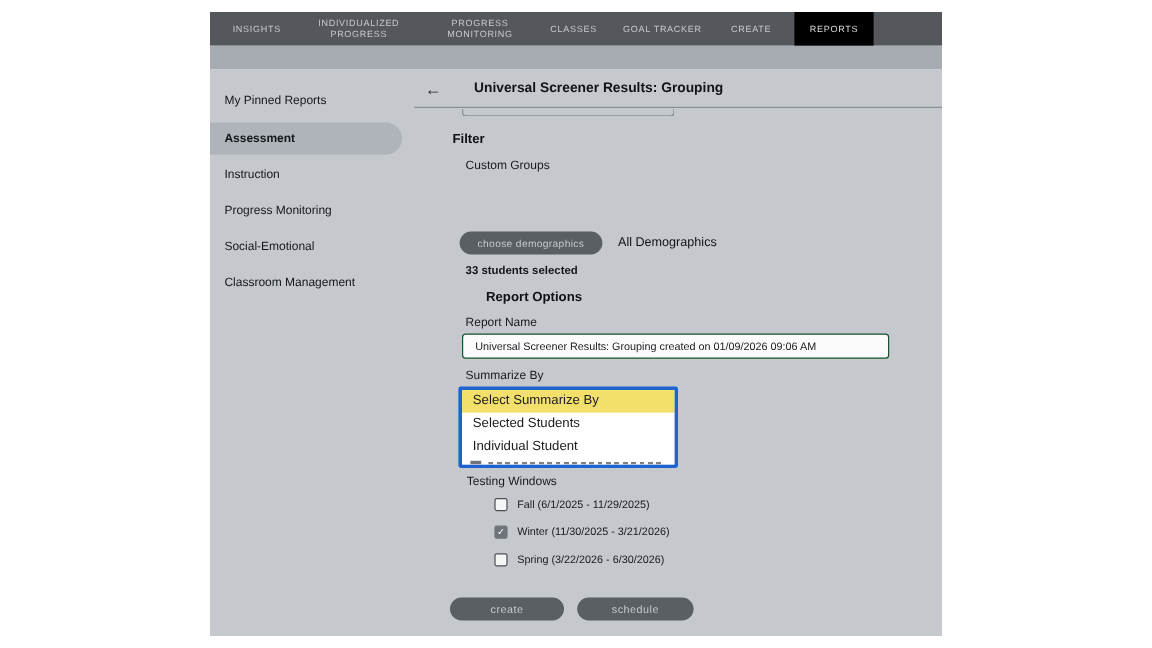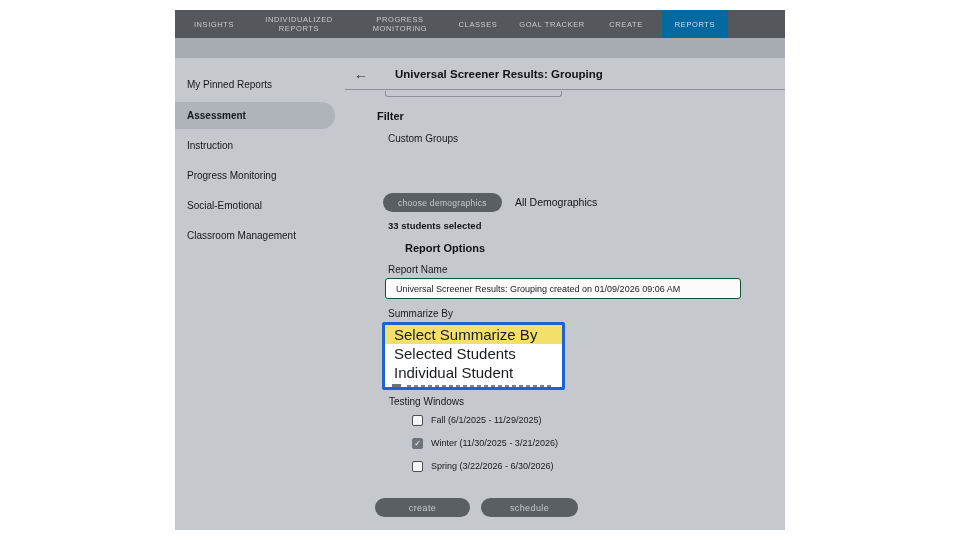--- a/index.html
+++ b/index.html
@@ -84,7 +84,7 @@
 
   <div class="topnav">
     <div class="nav-item n1">INSIGHTS</div>
-    <div class="nav-item n2">INDIVIDUALIZED REPORTS</div>
+    <div class="nav-item n2">INDIVIDUALIZED PROGRESS</div>
     <div class="nav-item n3">PROGRESS MONITORING</div>
     <div class="nav-item n4">CLASSES</div>
     <div class="nav-item n5">GOAL TRACKER</div>

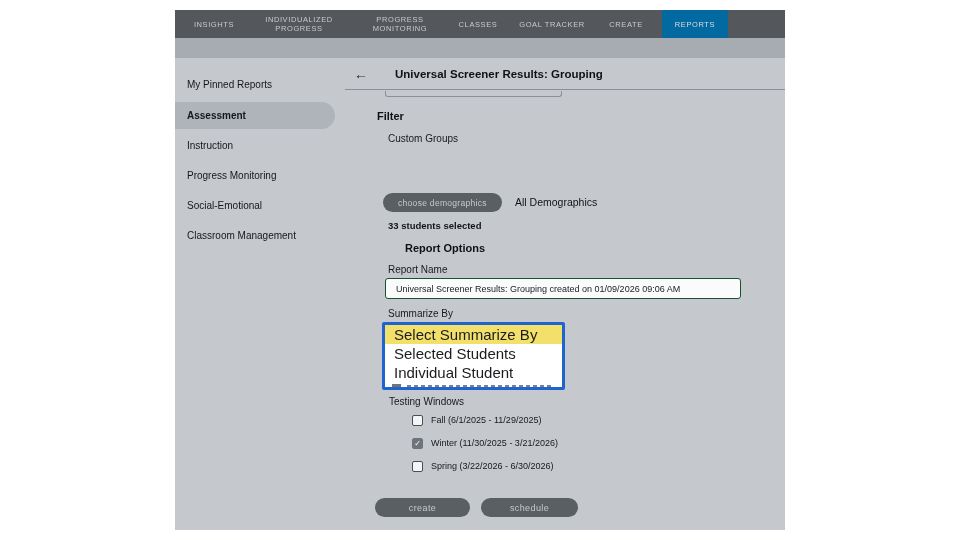--- a/index.html
+++ b/index.html
@@ -10,7 +10,7 @@
   .topnav { position:relative; height:28px; background:#54585C; }
   .nav-item { position:absolute; top:0; height:28px; display:flex; align-items:center; justify-content:center;
               text-align:center; color:#C7CACD; font-size:7.5px; letter-spacing:0.6px; line-height:9px; cursor:pointer; }
-  .nav-item.selected { background:#0369a1; color:#DCDEE0; }
+  .nav-item.selected { background:#000000; color:#DCDEE0; }
   .n1 { left:8px;  width:62px; }
   .n2 { left:72px; width:104px; }
   .n3 { left:178px; width:94px; }

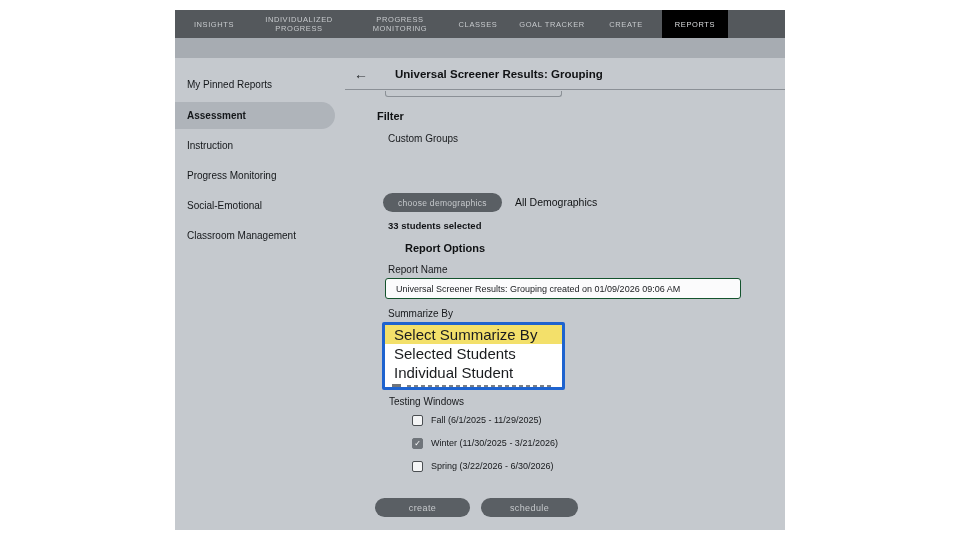--- a/index.html
+++ b/index.html
@@ -60,7 +60,7 @@
 
   .dropdown { position:absolute; left:37px; top:231px; width:183px; background:#ffffff;
               border:3px solid #1E63CF; border-radius:2px; }
-  .dd-option { height:19px; line-height:19px; padding-left:9px; font-size:15px; color:#1A1C1F; cursor:pointer; background:#fff; }
+  .dd-option { height:19px; line-height:19px; padding-left:9px; font-size:11px; color:#1A1C1F; cursor:pointer; background:#fff; }
   .dd-option.highlighted { background:#F3E06A; }
   .dd-sliver { height:5px; background:#fff; overflow:hidden; display:flex; align-items:flex-end; }
   .sliver-box { width:9px; height:3px; background:#6F747A; margin-left:7px; flex:none; }

